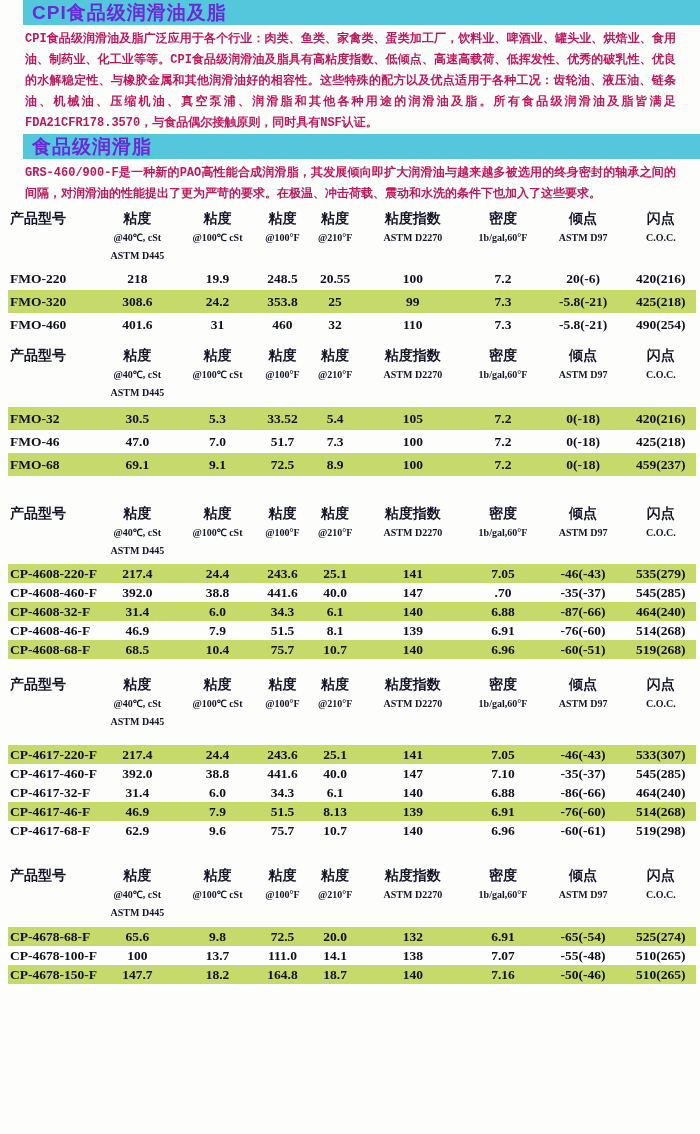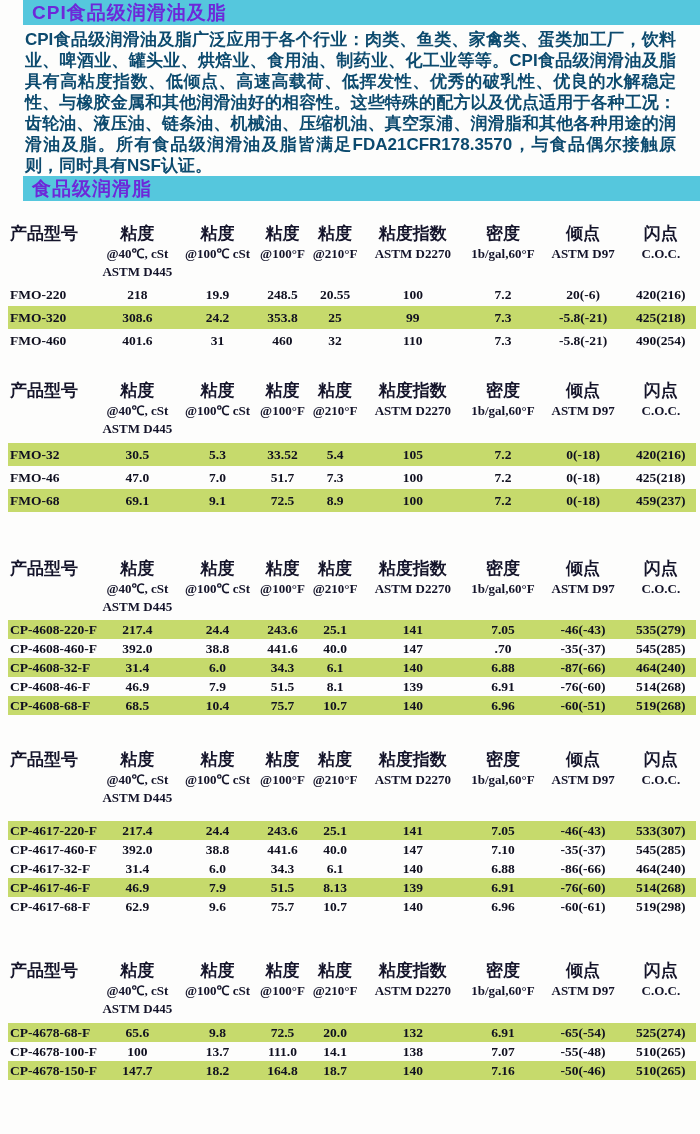--- a/index.html
+++ b/index.html
@@ -27,12 +27,12 @@
   }
   .para {
     margin: 4px 24px 0 25px;
-    font-size: 17px;
+    font-size: 12px;
     line-height: 21px;
     font-weight: bold;
     text-align: justify;
-    color: #0c4a6e;
-    font-family: Liberation Sans, sans-serif;
+    color: #be185d;
+    font-family: Liberation Mono, monospace;
   }
   .para.indent { text-indent: 2em; margin-top: 12px; }
   .table-block { margin: 0 4px 0 8px; }

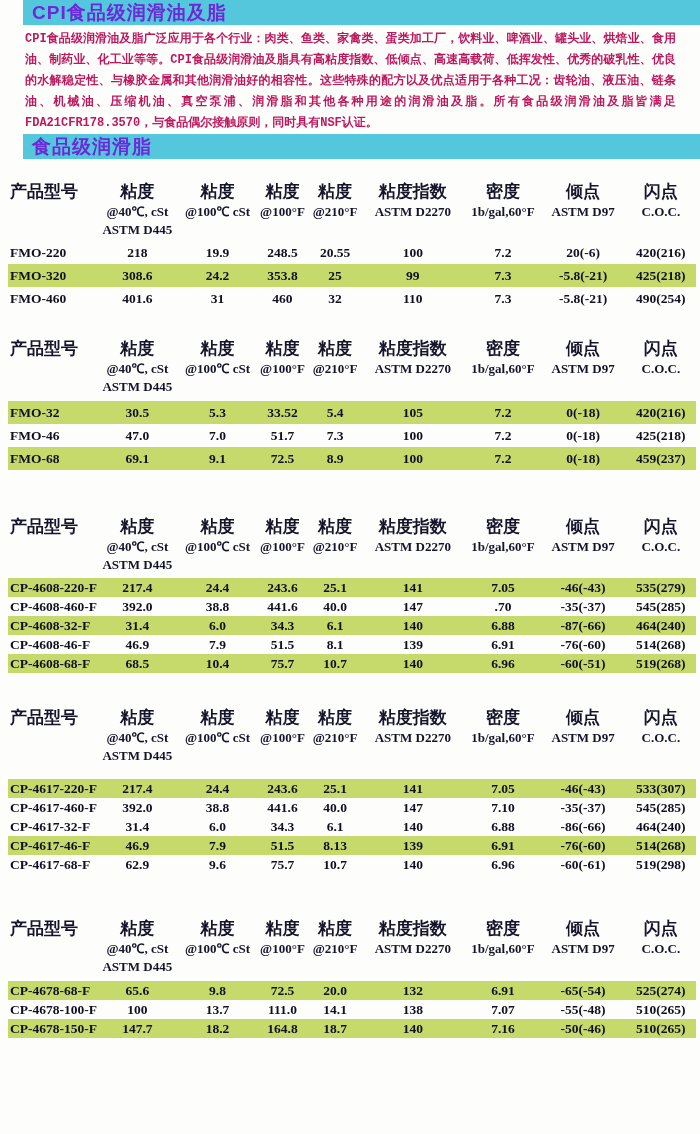--- a/index.html
+++ b/index.html
@@ -95,6 +95,7 @@
     <span>食品级润滑脂</span>
   </div>
 
+  <p class="para">GRS-460/900-F是一种新的PAO高性能合成润滑脂，其发展倾向即扩大润滑油与越来越多被选用的终身密封的轴承之间的间隔，对润滑油的性能提出了更为严苛的要求。在极温、冲击荷载、震动和水洗的条件下也加入了这些要求。</p>
 
   <div class="table-block tb0">
       <div class="thead">

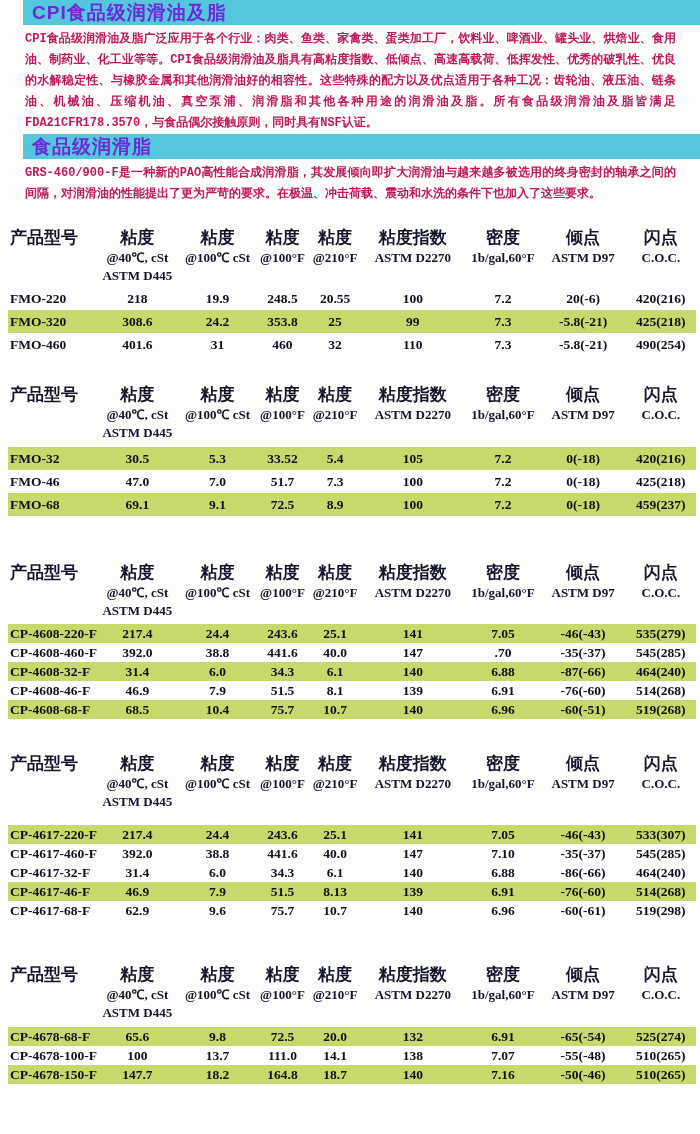--- a/index.html
+++ b/index.html
@@ -49,11 +49,10 @@
   .th { text-align: center; }
   .th:first-child { text-align: left; padding-left: 2px; }
   .th-main {
-    font-size: 17px;
+    font-size: 14px;
     line-height: 22px;
     font-family: "Liberation Sans", sans-serif;
     color: #14142a;
-    margin-top: 20px;
   }
   .th-sub {
     font-size: 13px;

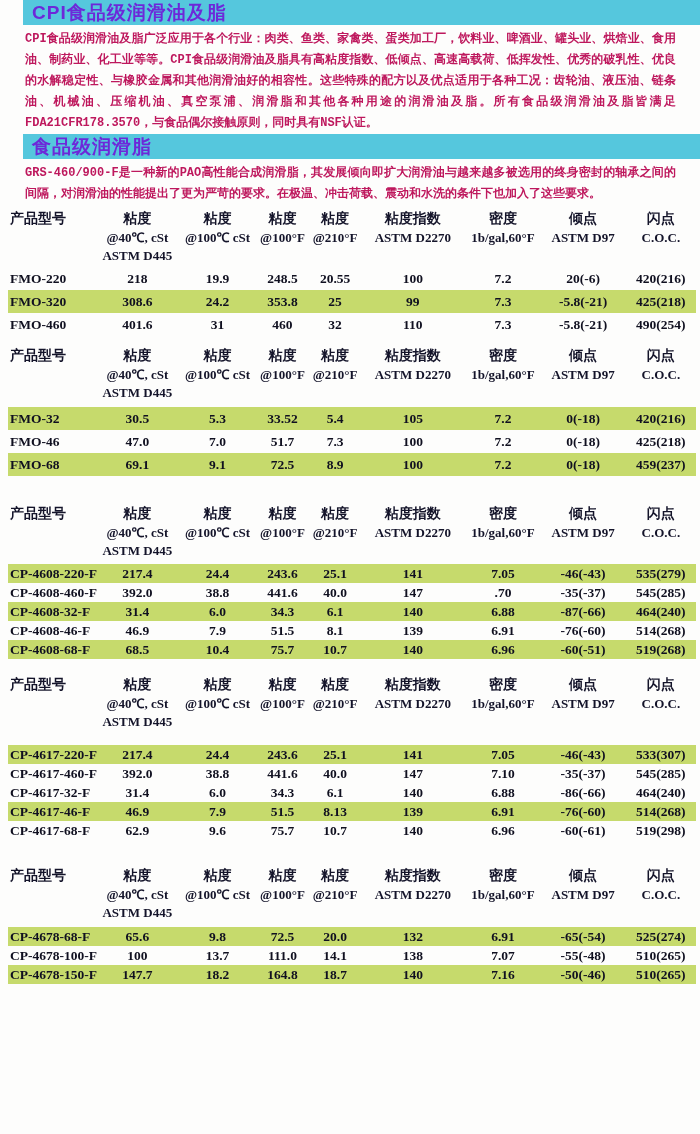--- a/index.html
+++ b/index.html
@@ -55,7 +55,7 @@
     color: #14142a;
   }
   .th-sub {
-    font-size: 13px;
+    font-size: 10px;
     line-height: 18px;
     font-family: "Liberation Serif", serif;
     color: #14142a;

